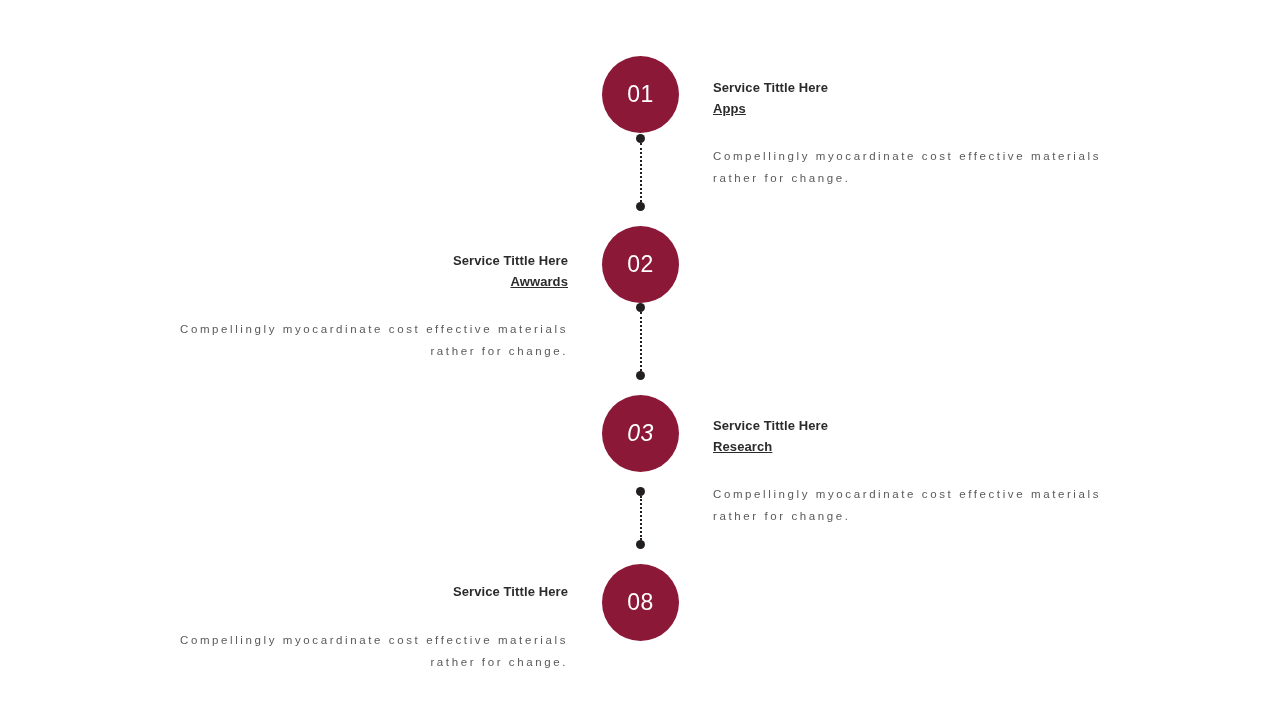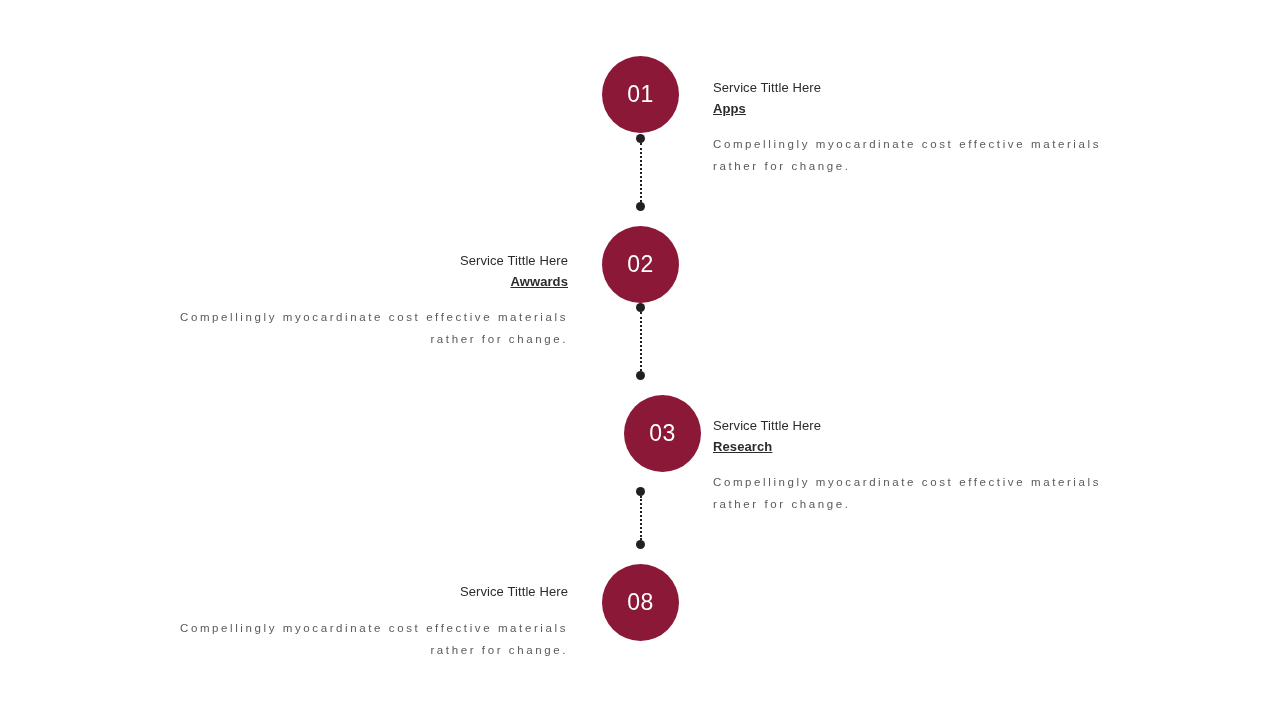--- a/index.html
+++ b/index.html
@@ -81,7 +81,7 @@
   }
   .text-block .title {
     font-size: 13px;
-    font-weight: normal;
+    font-weight: bold;
     color: #2b2b2b;
     line-height: 20.5px;
     letter-spacing: 0.1px;

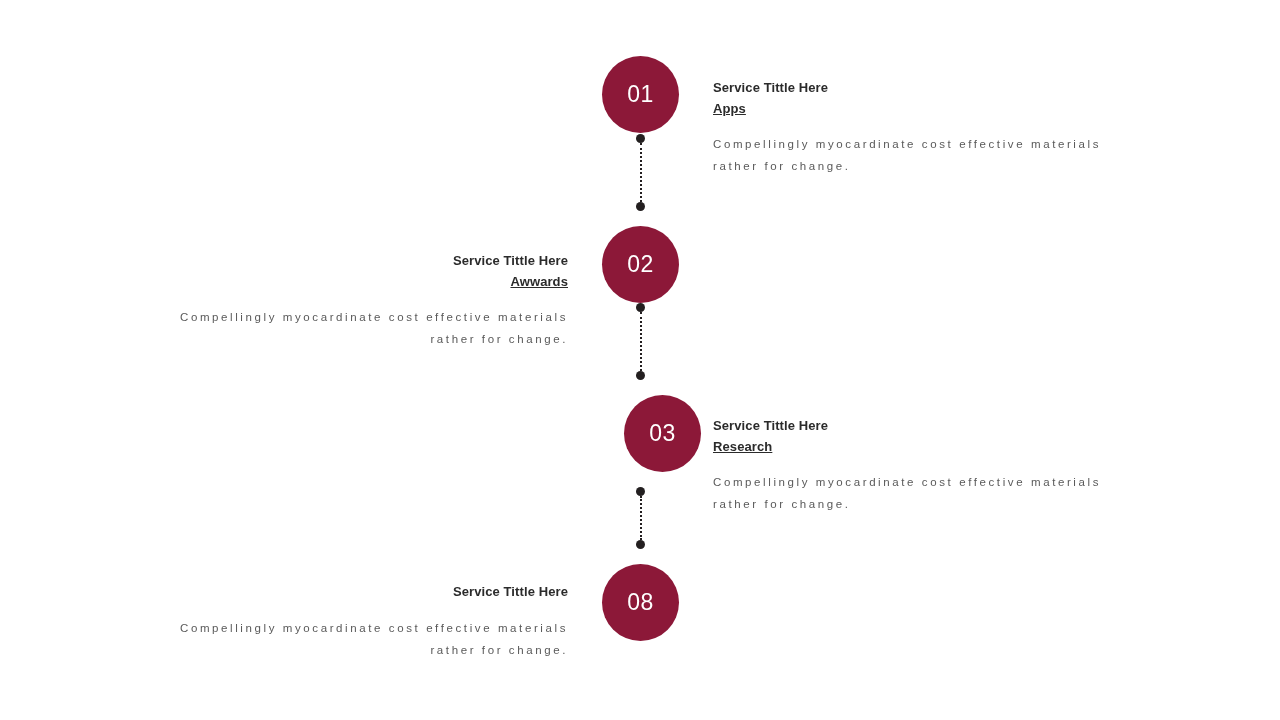--- a/index.html
+++ b/index.html
@@ -102,7 +102,7 @@
     color: #5a5a5a;
     line-height: 22px;
     letter-spacing: 2.6px;
-    margin-top: 14px;
+    margin-top: 26px;
   }
 
   .align-left  { text-align: left; }

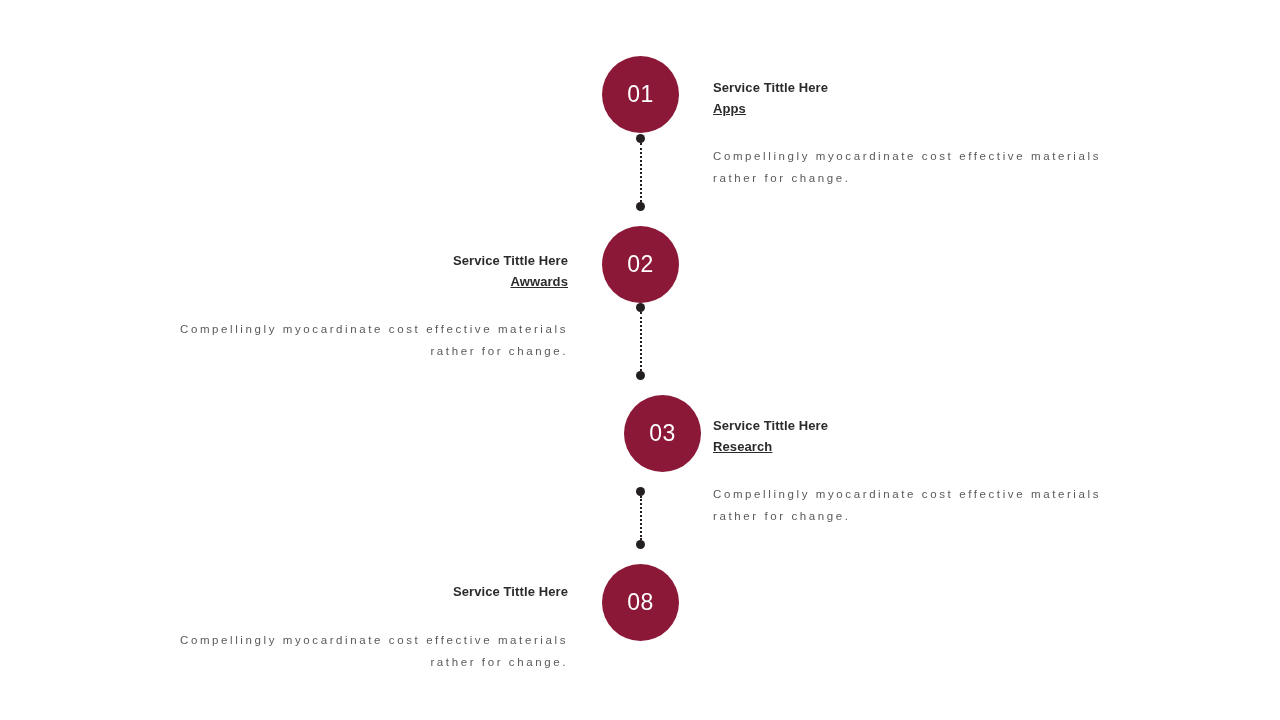--- a/index.html
+++ b/index.html
@@ -146,7 +146,7 @@
       <span class="dot bottom"></span>
     </div>
 
-    <div class="node-circle" style="left:624px; top:395px;">
+    <div class="node-circle" style="left:602px; top:395px;font-style:italic;">
       <span class="num">03</span>
     </div>
 

